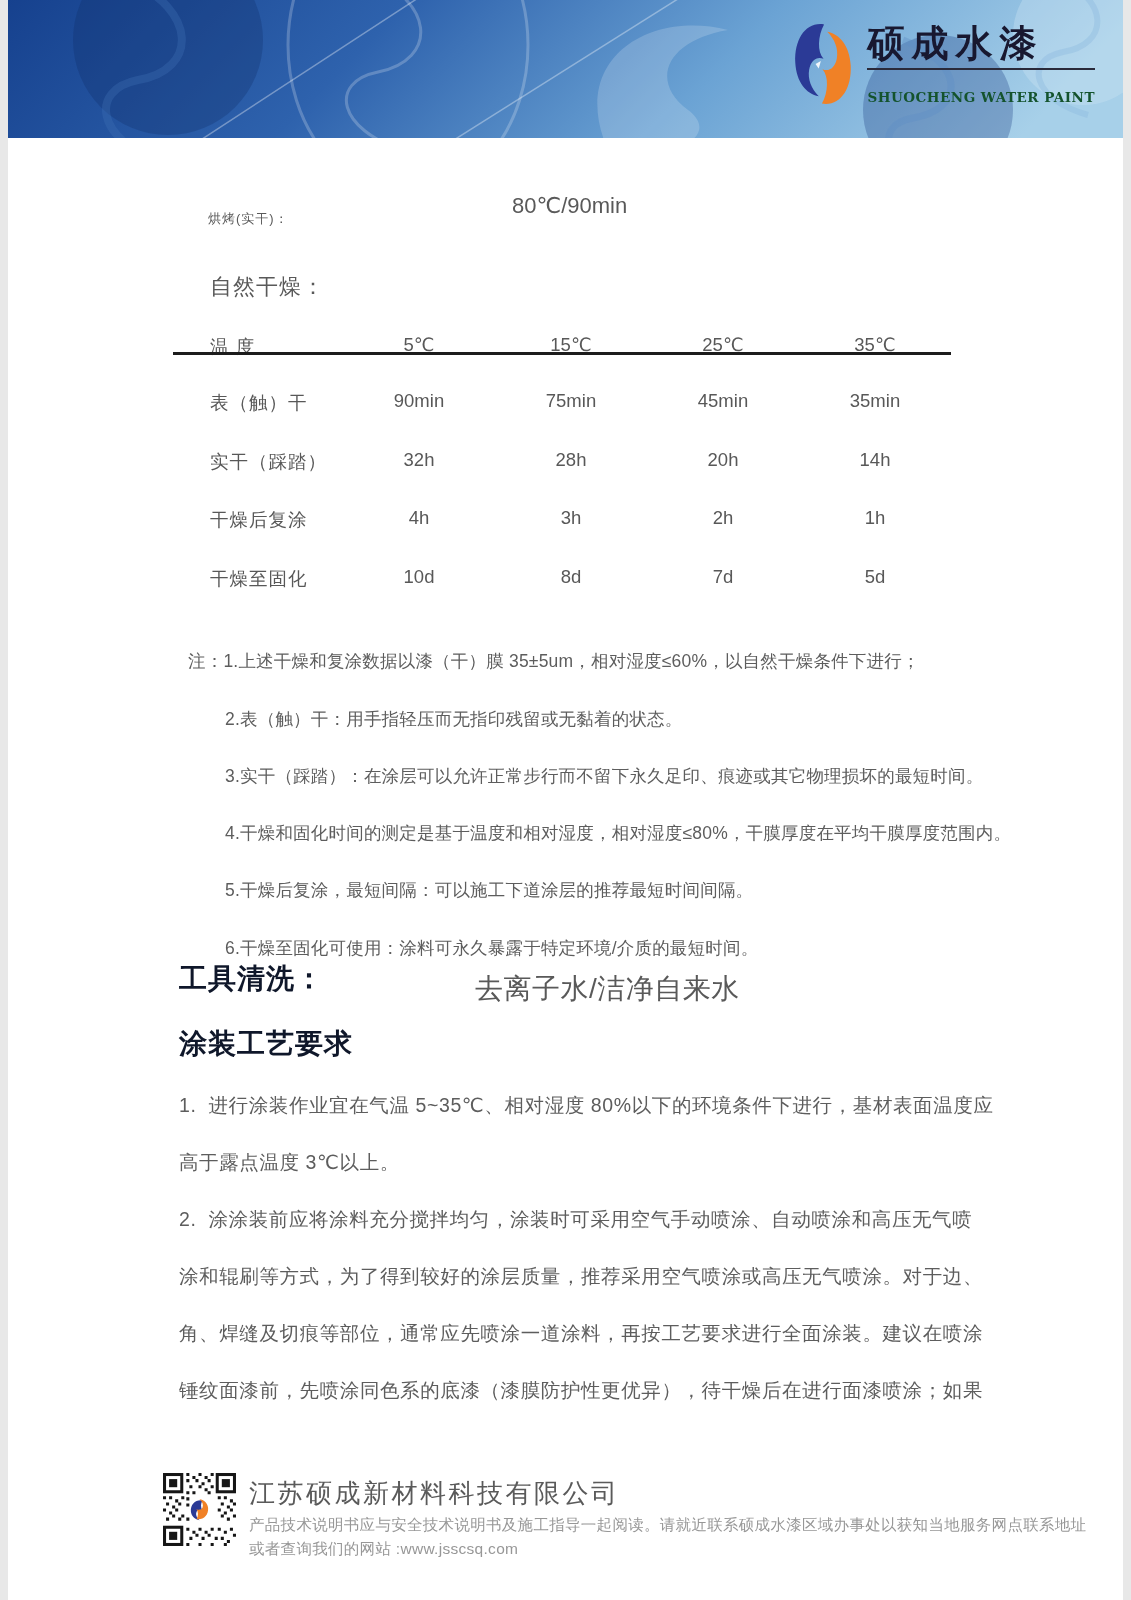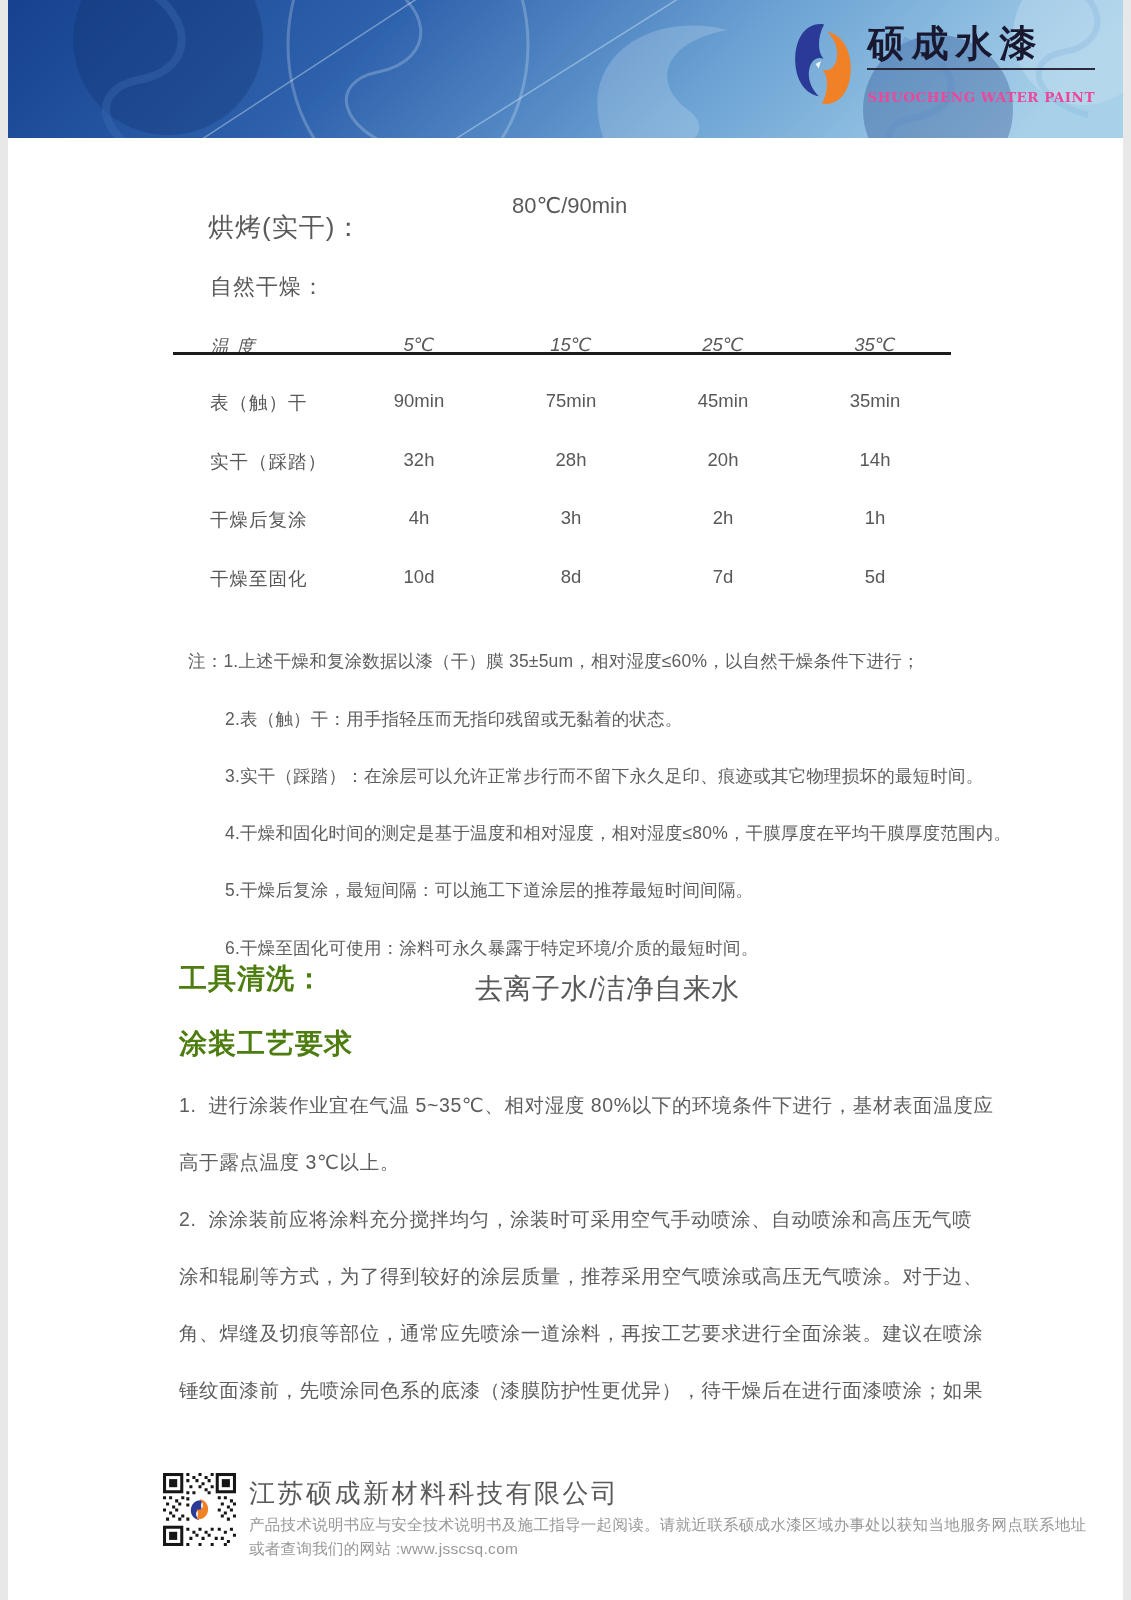--- a/index.html
+++ b/index.html
@@ -23,7 +23,7 @@
   }
   .logo-en{
     font-family:"DejaVu Serif","Liberation Serif",serif;font-weight:bold;
-    font-size:13.5px;color:#ec4899;letter-spacing:0.5px;margin-top:19px;white-space:nowrap;
+    font-size:13.5px;color:#14532d;letter-spacing:0.5px;margin-top:19px;white-space:nowrap;
   }
 
   

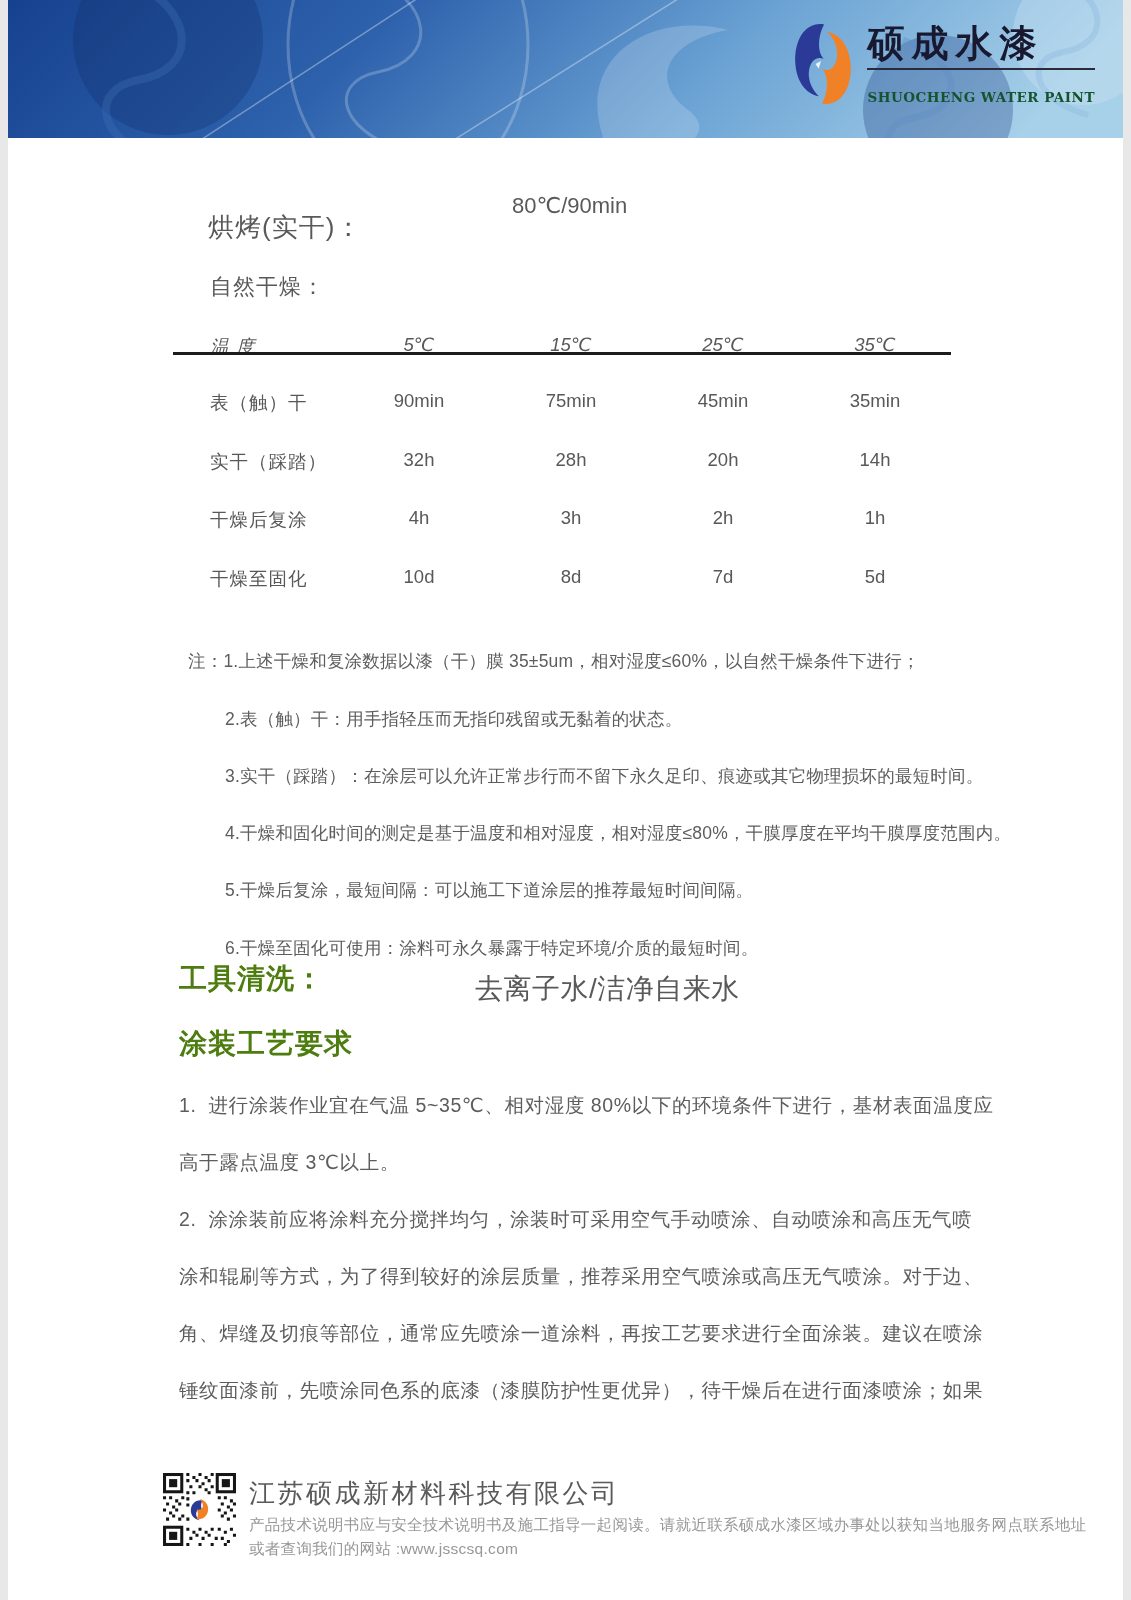--- a/index.html
+++ b/index.html
@@ -27,7 +27,7 @@
   }
 
   
-  .bake-label{left:200px;top:210px;font-size:26px;letter-spacing:1px;}
+  .bake-label{left:200px;top:210px;font-size:13px;letter-spacing:1px;}
   .bake-value{left:504px;top:193px;font-size:22px;}
   .natural-label{left:202px;top:272px;font-size:22px;letter-spacing:1px;}
 

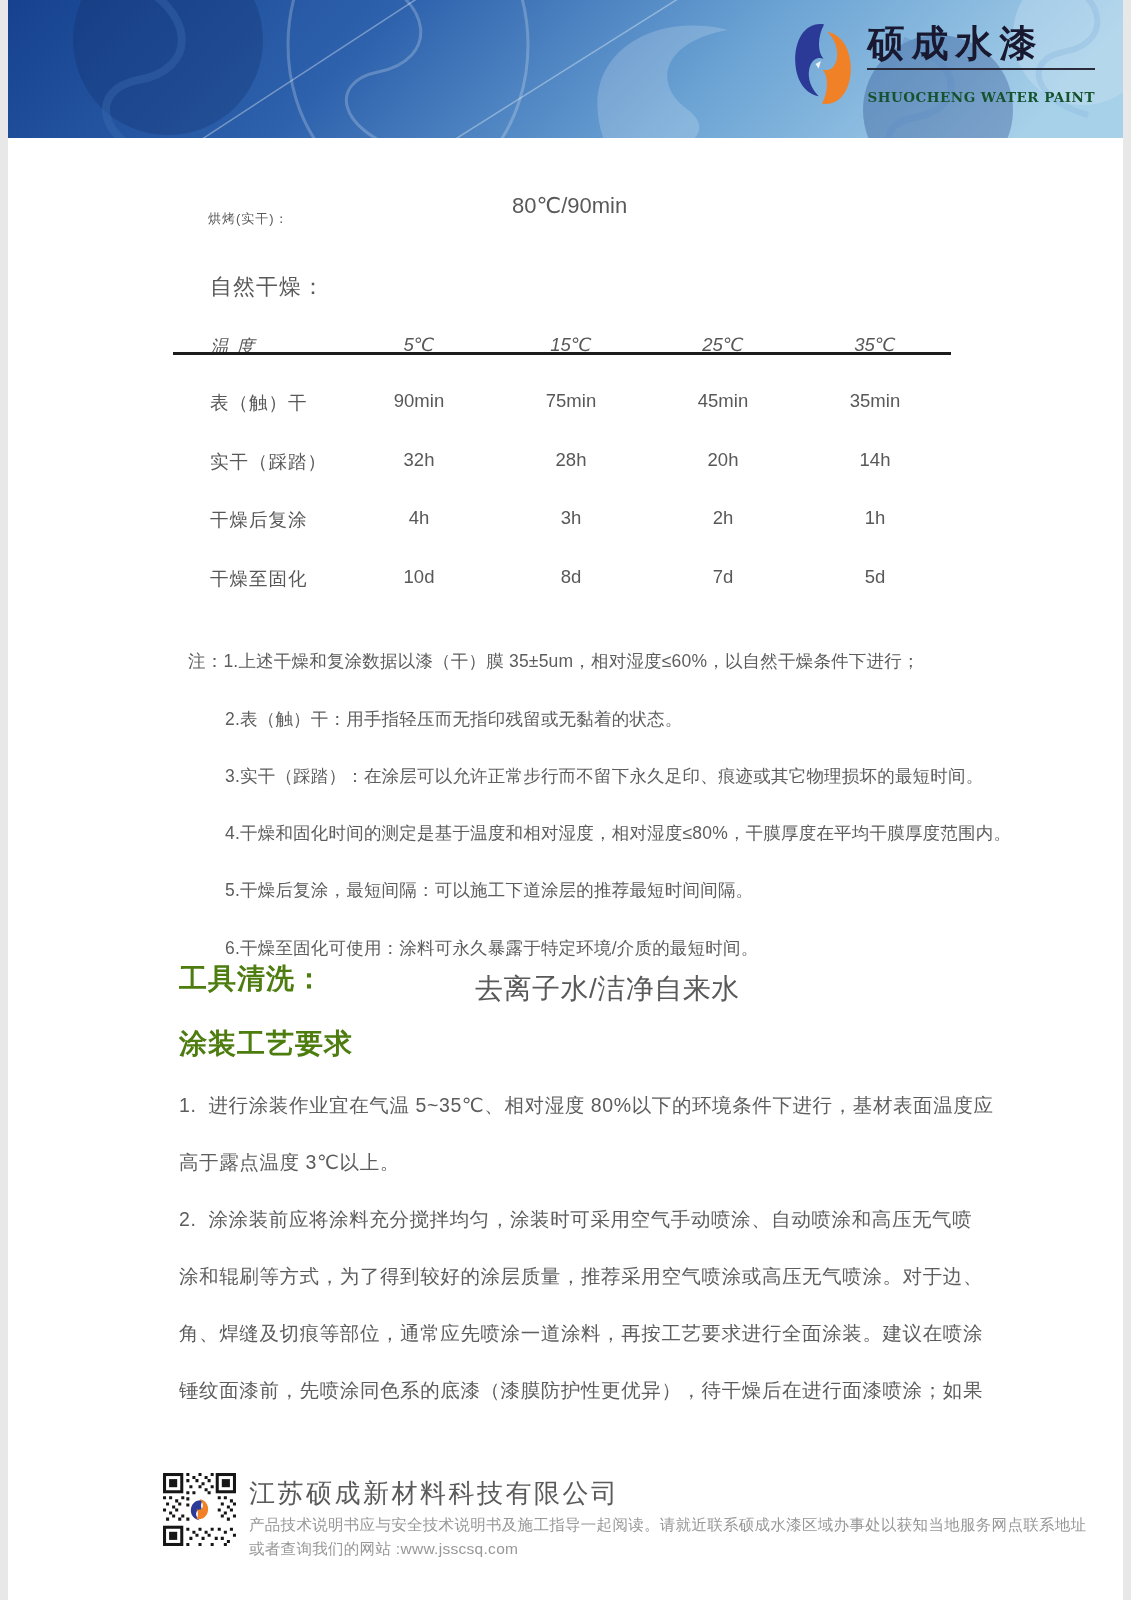--- a/index.html
+++ b/index.html
@@ -35,7 +35,7 @@
         font-size:18.5px;color:#585858;}
   .trow .lbl{padding-left:37px;letter-spacing:1px;white-space:nowrap;}
   .trow .val{text-align:center;}
-  .thead{top:334px;font-style:italic;}
+  .thead{top:334px;}
   .hline{left:165px;top:352px;width:778px;height:2.5px;background:#1c1c1c;}
   .r1{top:390px;} .r2{top:449px;} .r3{top:507px;} .r4{top:566px;}
 

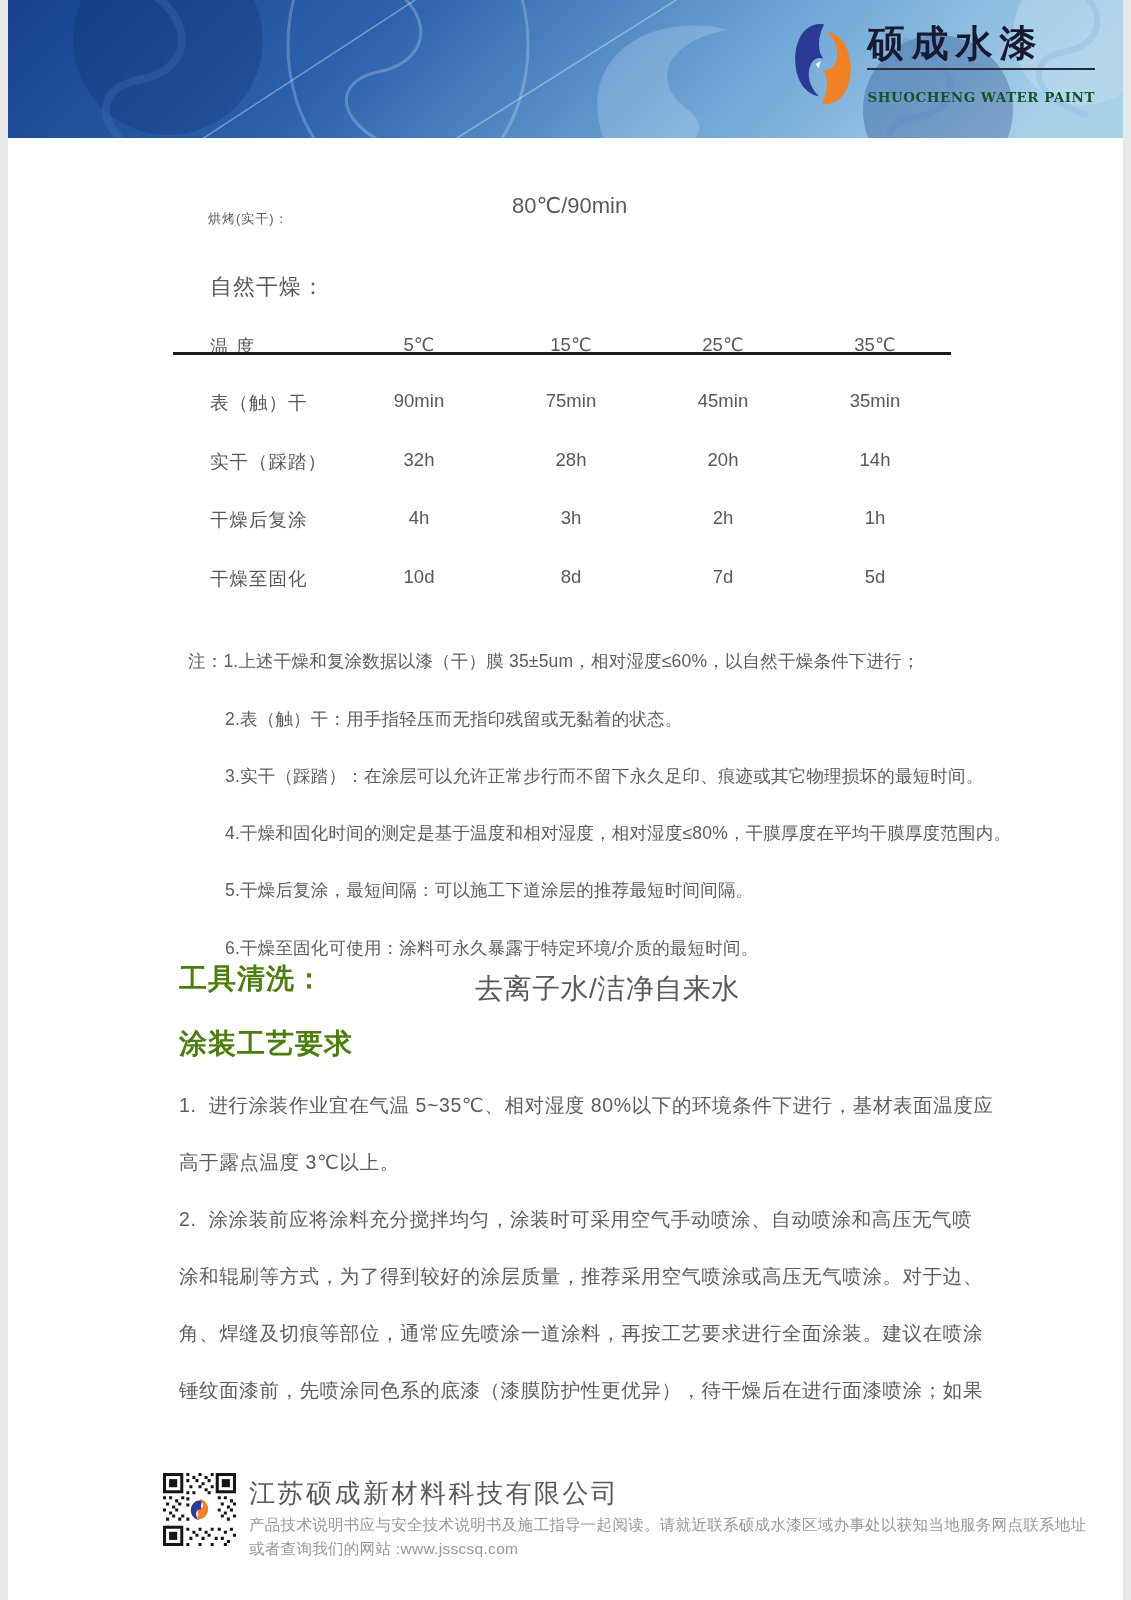--- a/index.html
+++ b/index.html
@@ -47,7 +47,7 @@
   .n6{left:217px;top:916px;}
 
   
-  .blue-heading{font-size:28px;font-weight:bold;color:#4d7c0f;letter-spacing:1px;white-space:nowrap;}
+  .blue-heading{font-size:28px;font-weight:bold;color:#0f172a;letter-spacing:1px;white-space:nowrap;}
   .tools-label{left:171px;top:960px;}
   .tools-value{left:455px;top:970px;font-size:28px;letter-spacing:0.5px;margin-left:12px;}
   .process-title{left:171px;top:1025px;}

